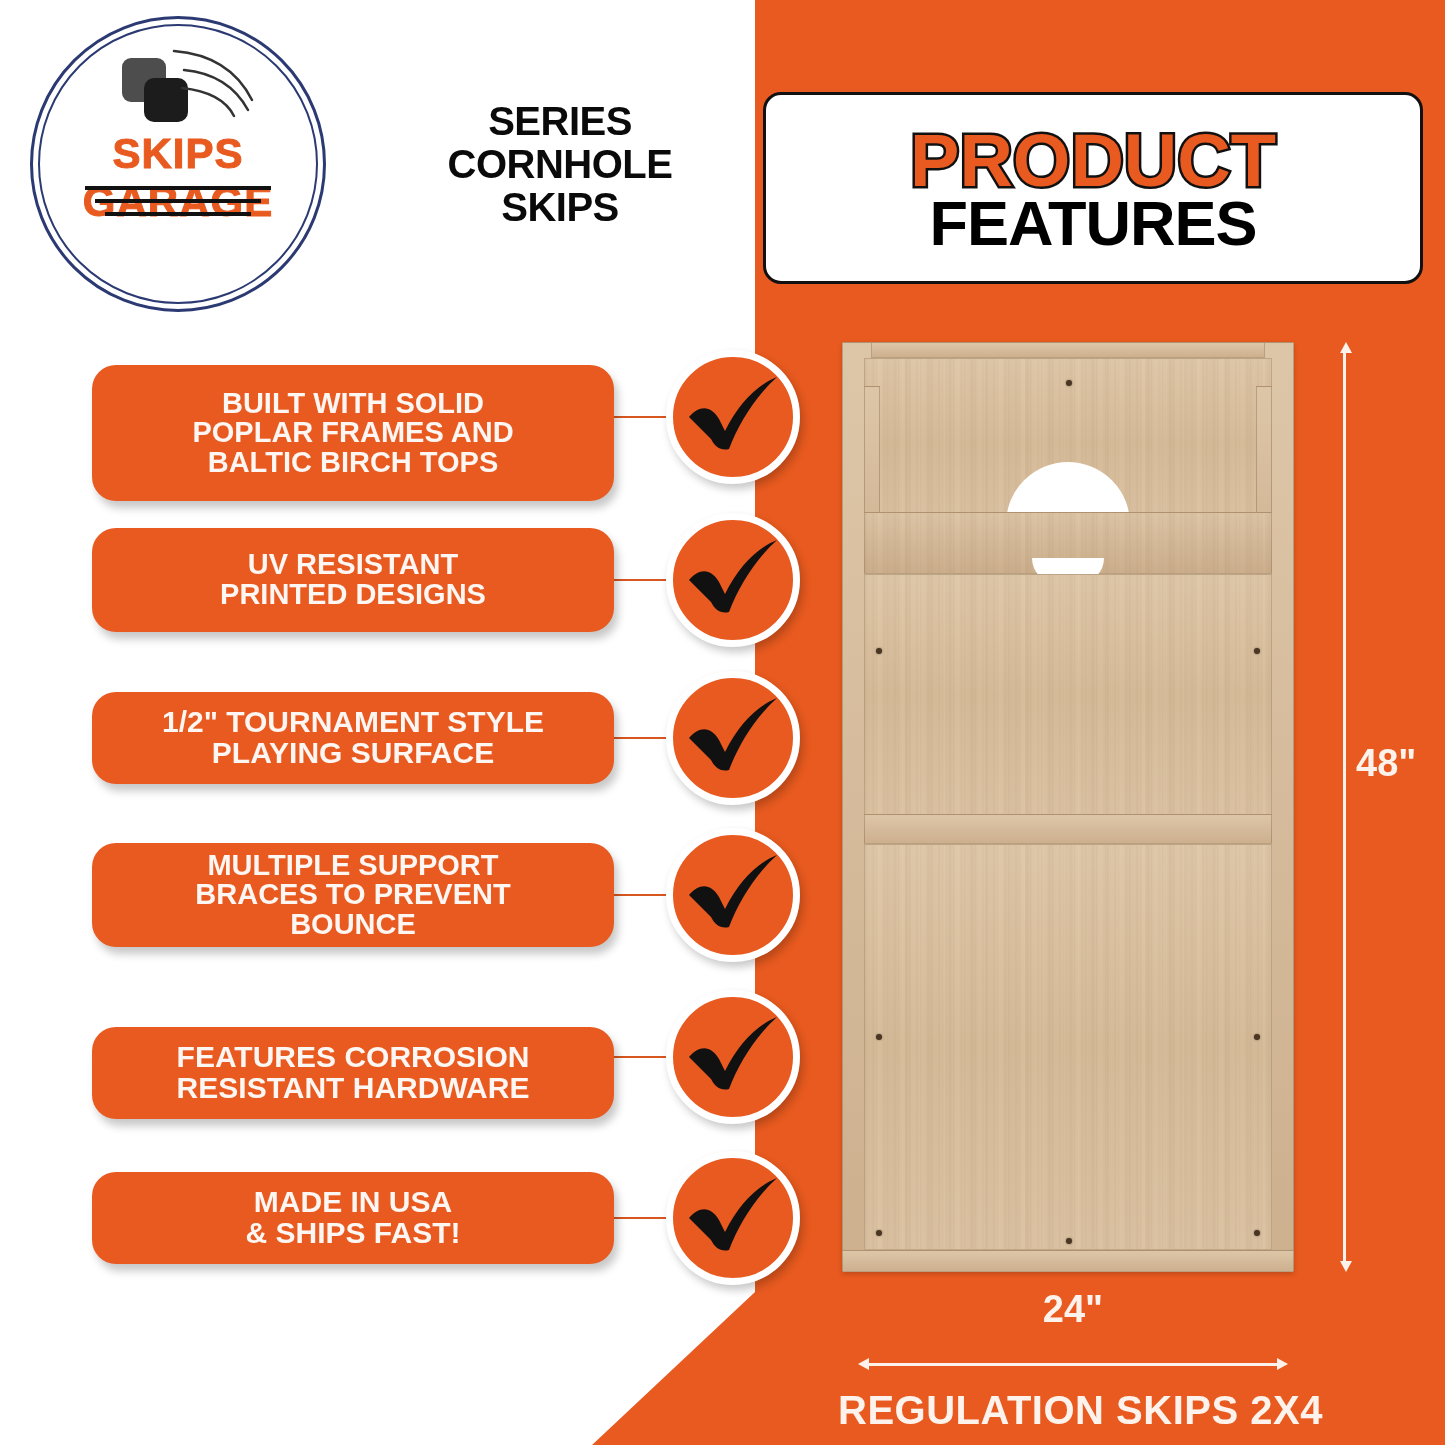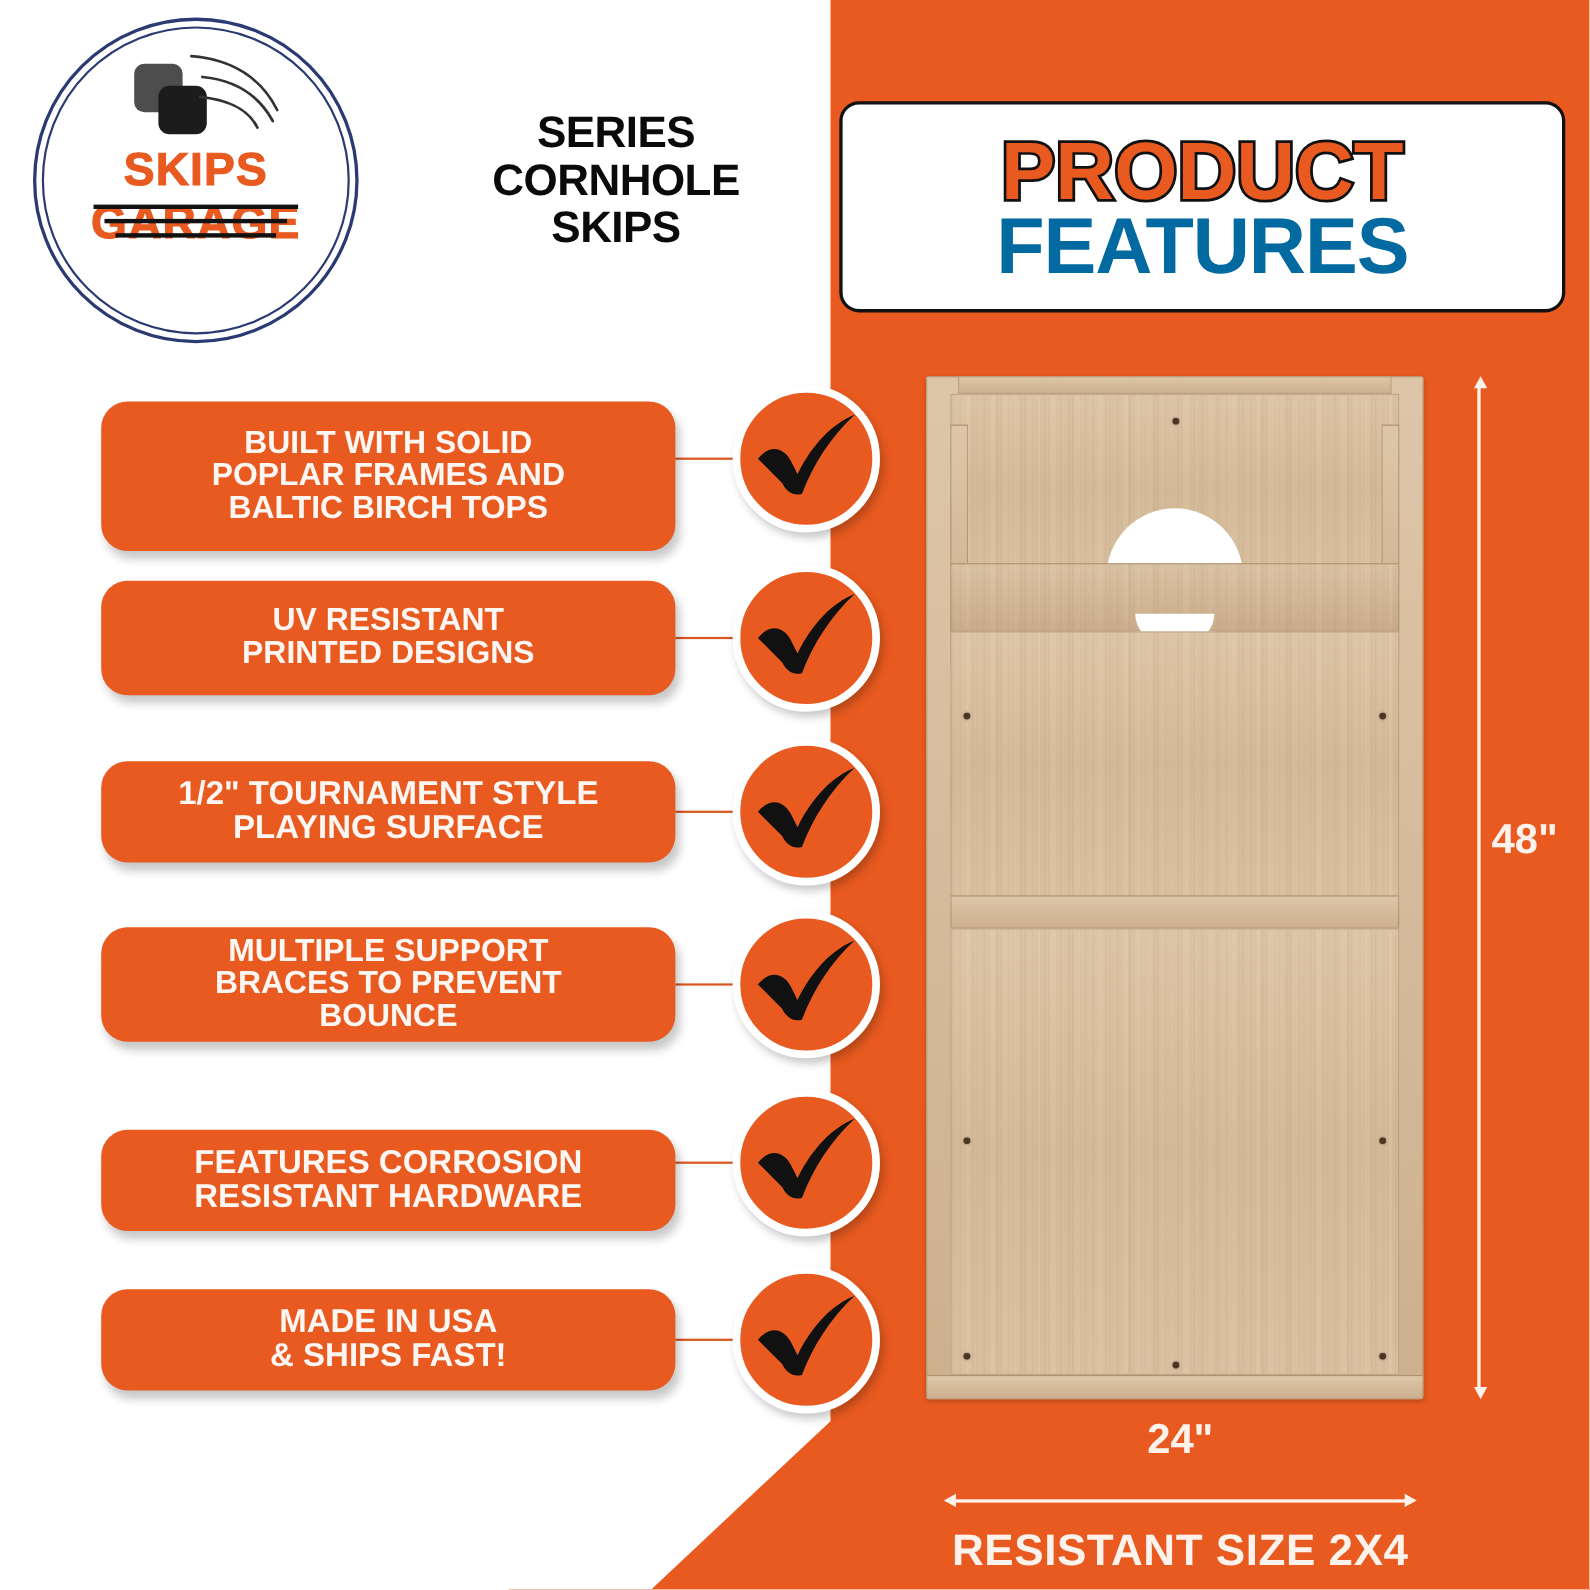--- a/index.html
+++ b/index.html
@@ -123,9 +123,9 @@
     line-height: 0.98;
   }
   .banner .line2 {
-    font-size: 72px;
-    font-weight: 700;
-    color: #0369a1;
+    font-size: 63px;
+    font-weight: 700;
+    color: #000000;
     -webkit-text-stroke: 4px #ffffff;
     paint-order: stroke fill;
     letter-spacing: -1px;

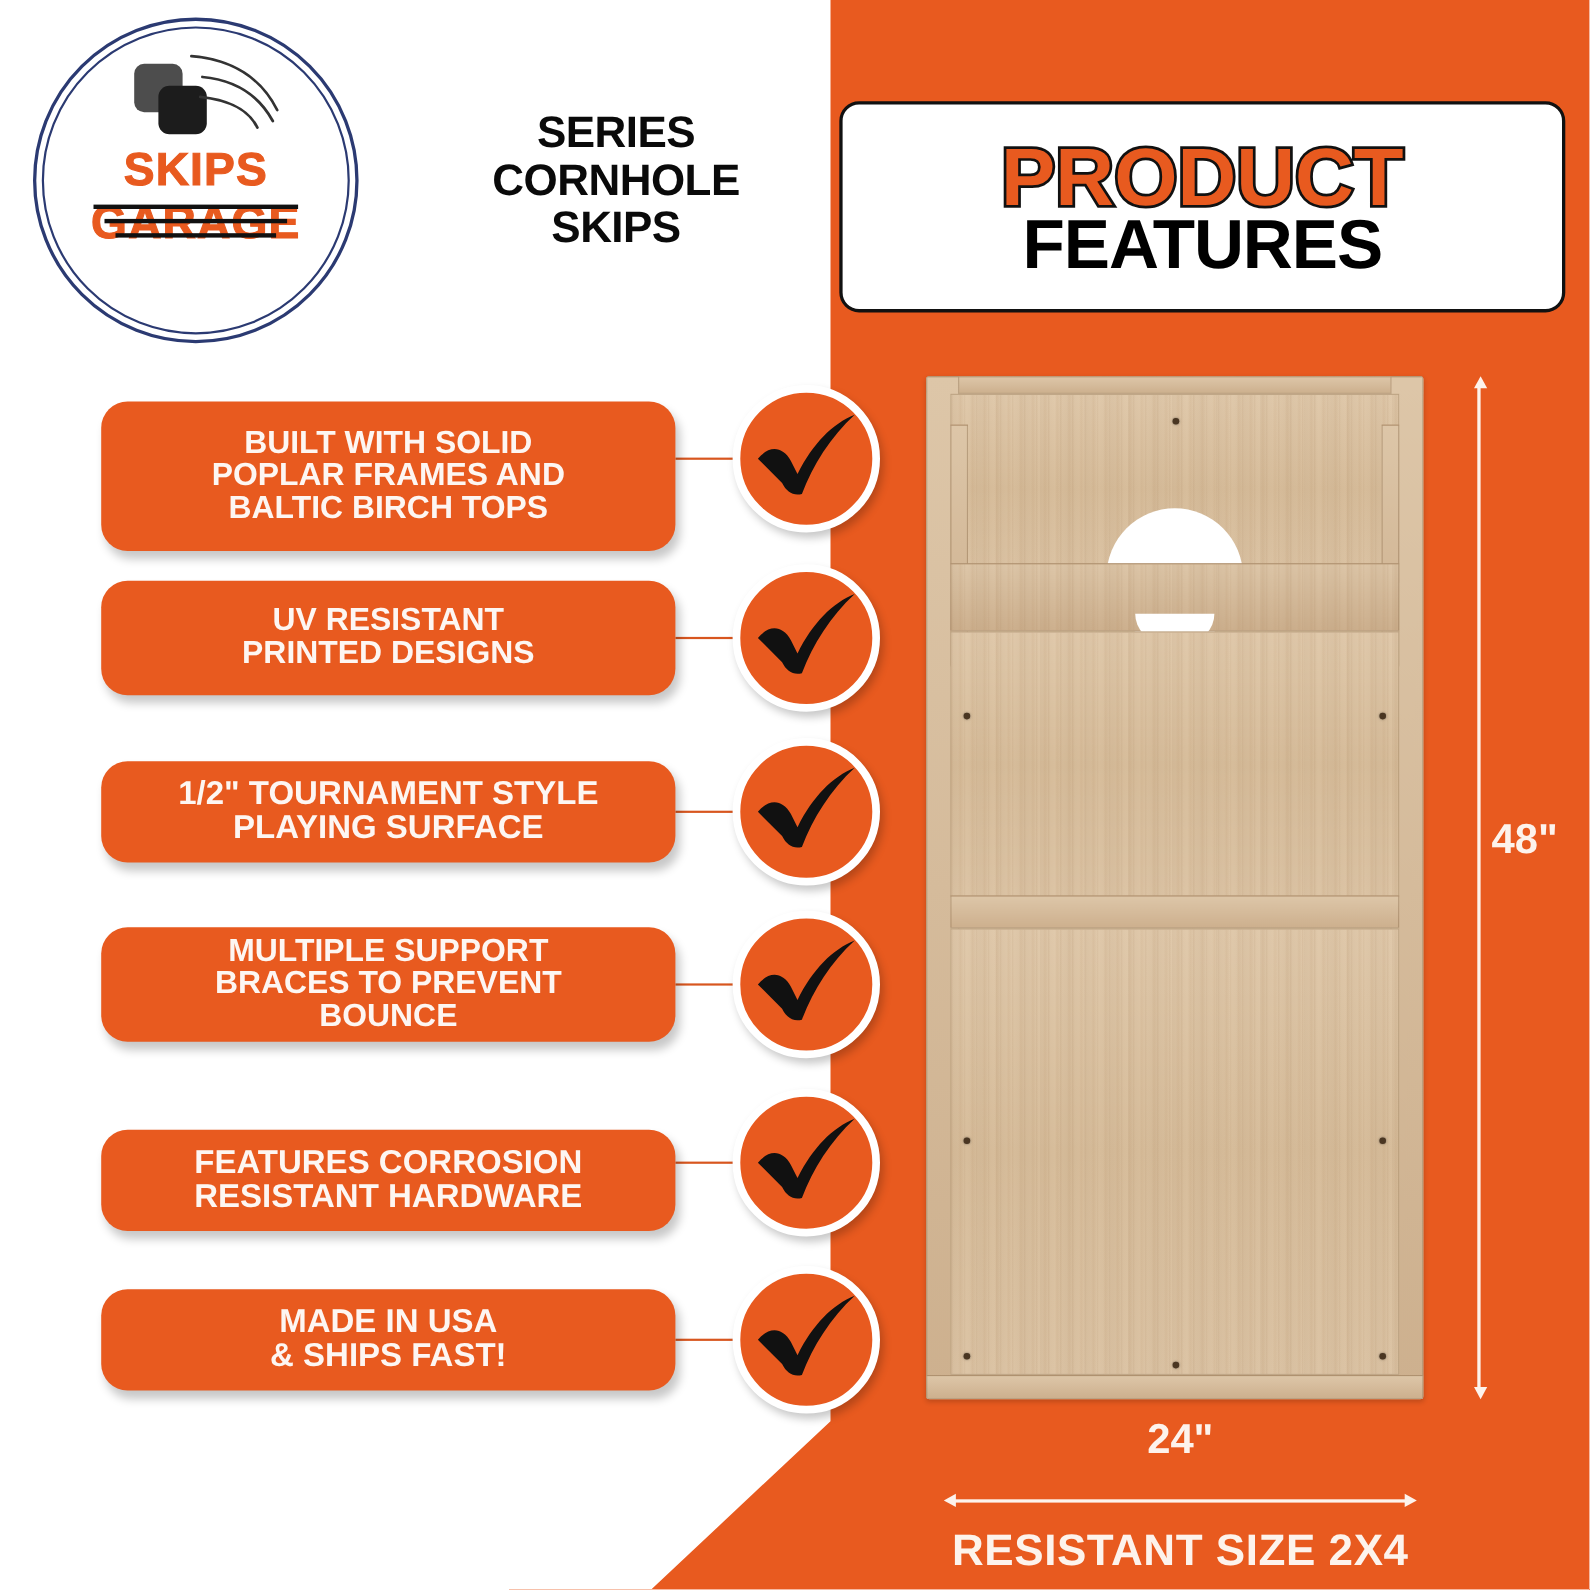--- a/index.html
+++ b/index.html
@@ -477,7 +477,7 @@
     <div class="arrow-right"></div>
   </div>
 
-  <div class="regulation">RESISTANT SIZE 2X4</div>
+  <div class="regulation">REGULATION SKIPS 2X4</div>
 
 </div>
 

